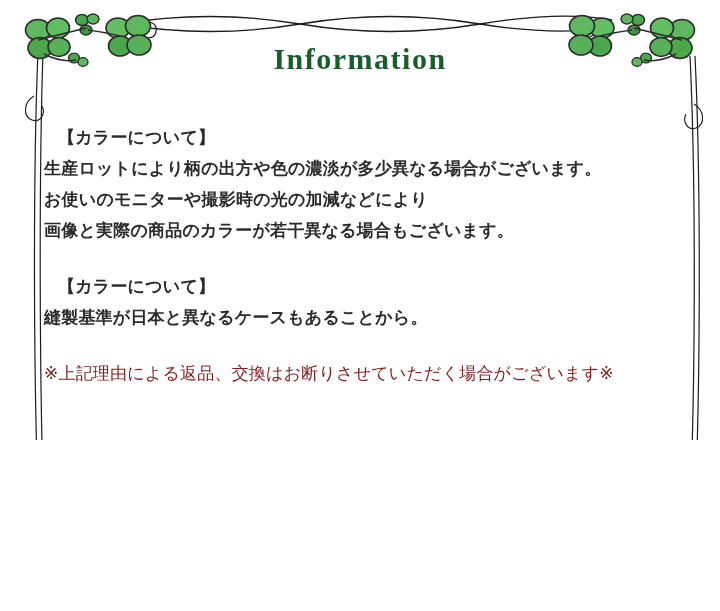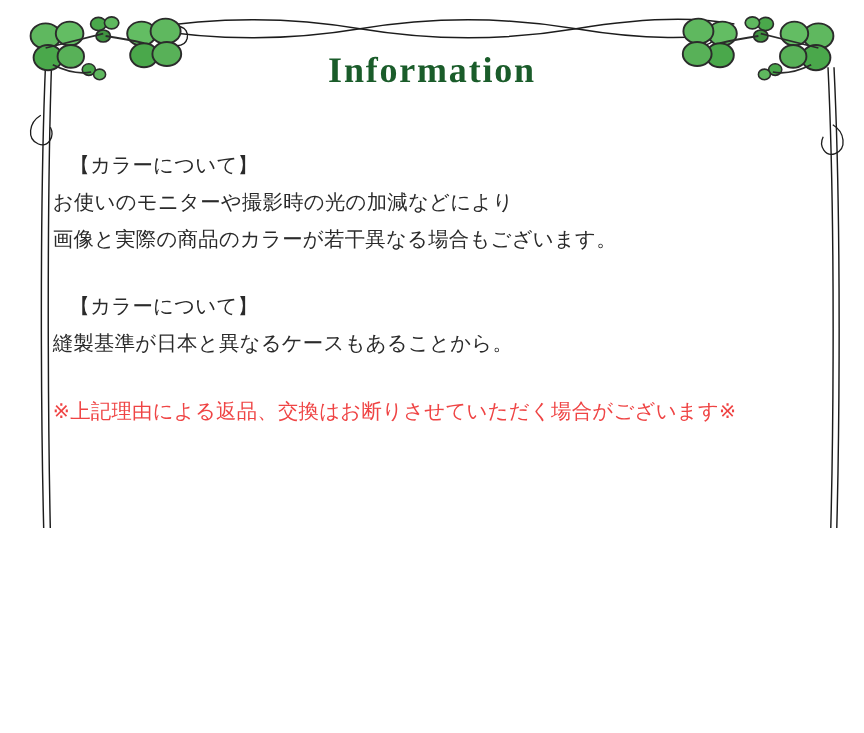--- a/index.html
+++ b/index.html
@@ -52,6 +52,7 @@
   }
   .block {
     margin: 0 0 25px 0;
+    font-weight: bold;
   }
   .block:last-child {
     margin-bottom: 0;

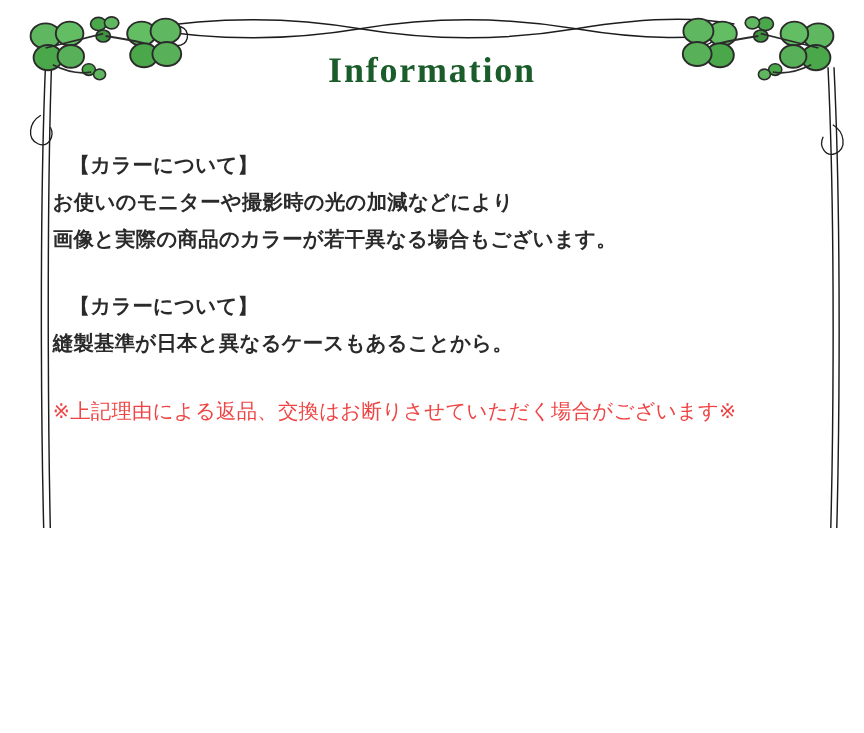--- a/index.html
+++ b/index.html
@@ -178,6 +178,7 @@
 
     <div class="block">
       <div class="line heading">【カラーについて】</div>
+      <div class="line">生産ロットにより柄の出方や色の濃淡が多少異なる場合がございます。</div>
       <div class="line">お使いのモニターや撮影時の光の加減などにより</div>
       <div class="line">画像と実際の商品のカラーが若干異なる場合もございます。</div>
     </div>

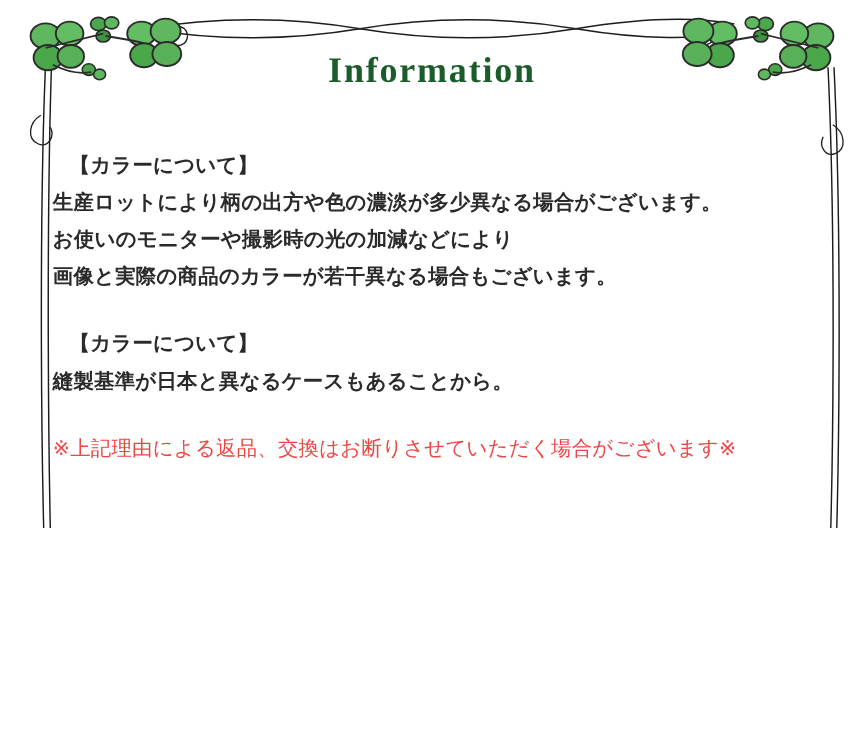--- a/index.html
+++ b/index.html
@@ -70,7 +70,7 @@
   .note {
     font-size: 17px;
     line-height: 31px;
-    color: #ef4444;
+    color: #7f1d1d;
     white-space: nowrap;
     letter-spacing: 0.2px;
   }

